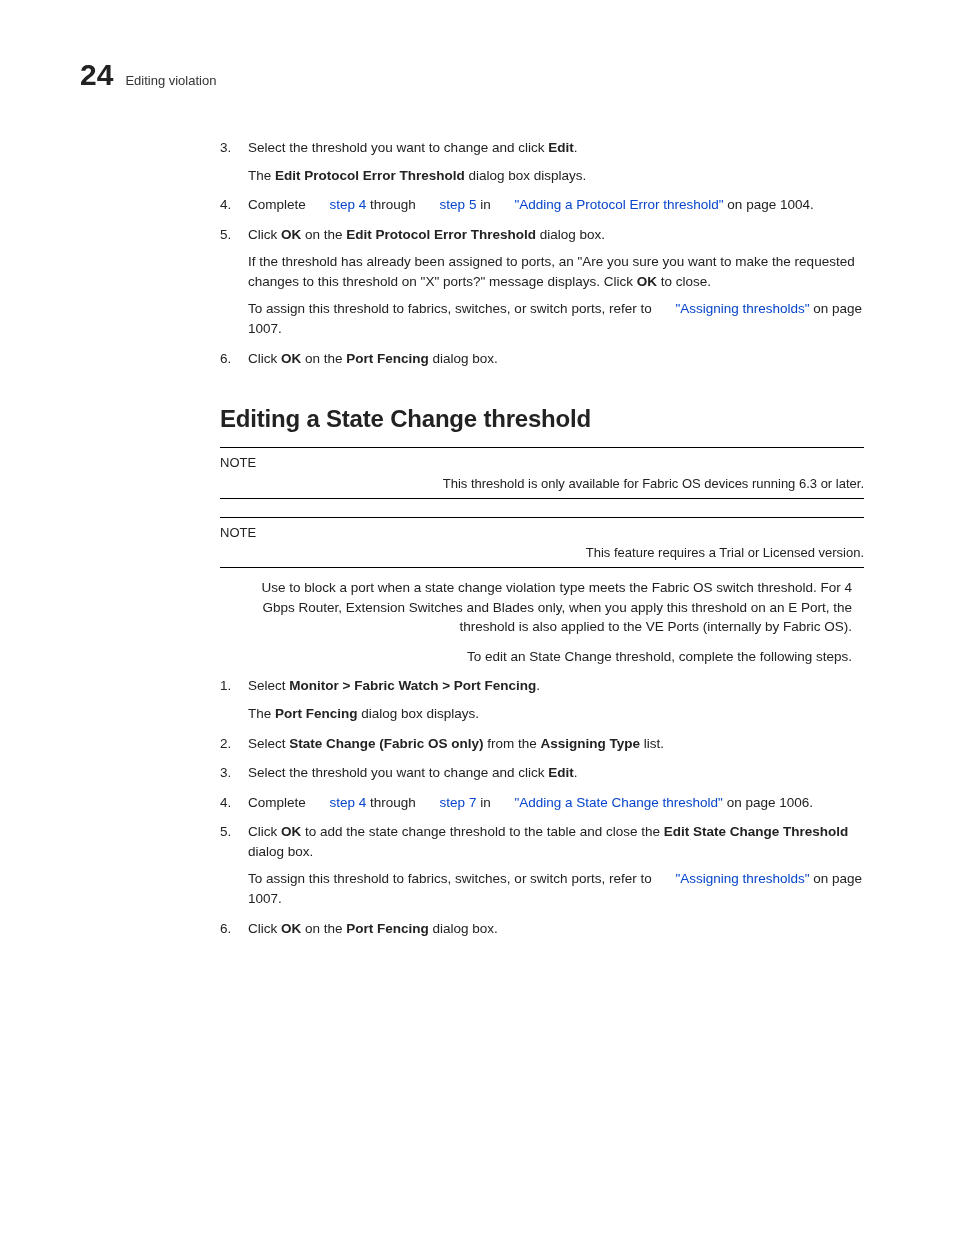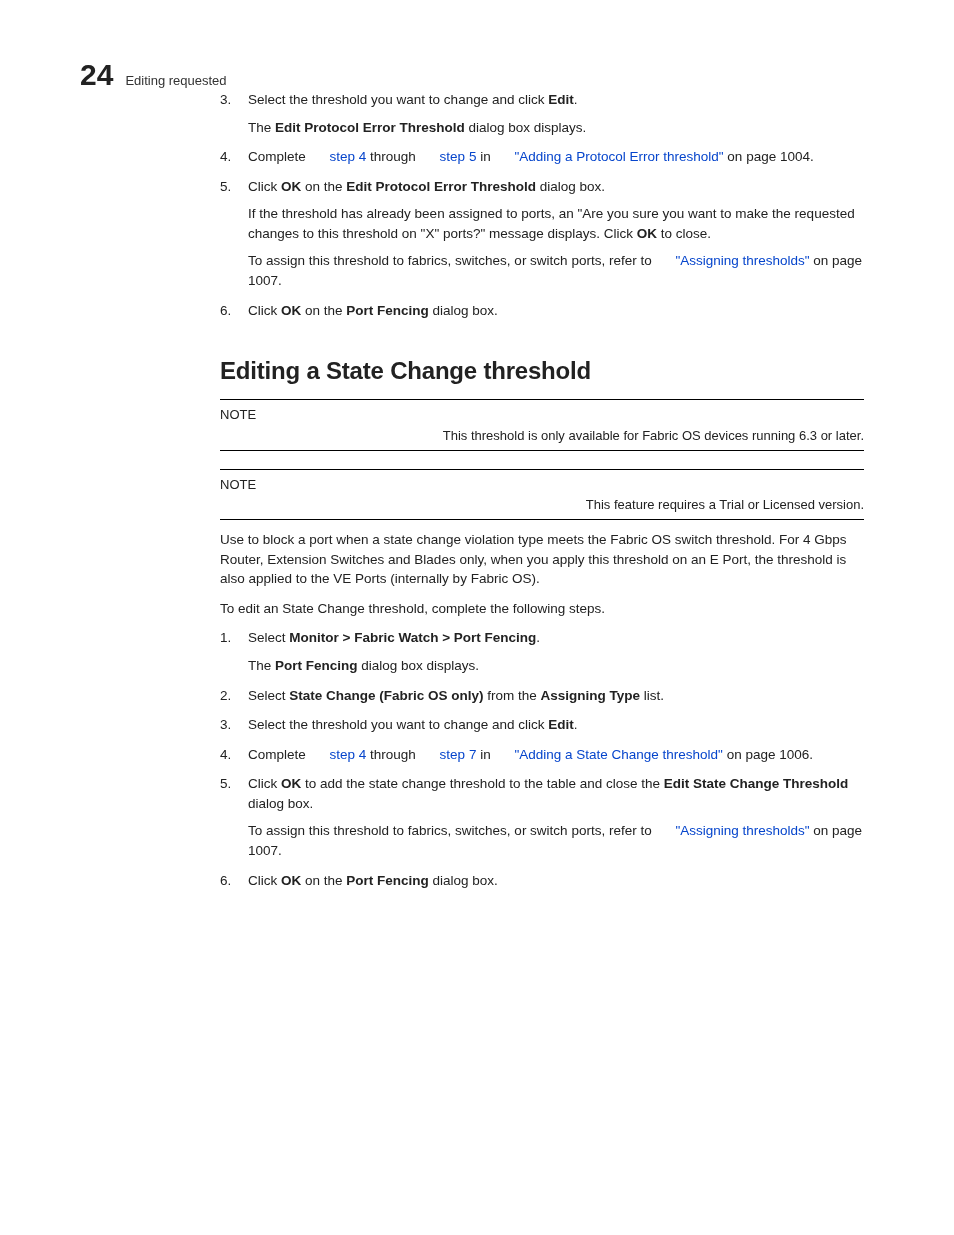--- a/index.html
+++ b/index.html
@@ -19,6 +19,7 @@
     display: flex;
     align-items: baseline;
     gap: 12px;
+    margin-bottom: 48px;
   }
   .chapnum {
     font-family: Arial, Helvetica, sans-serif;

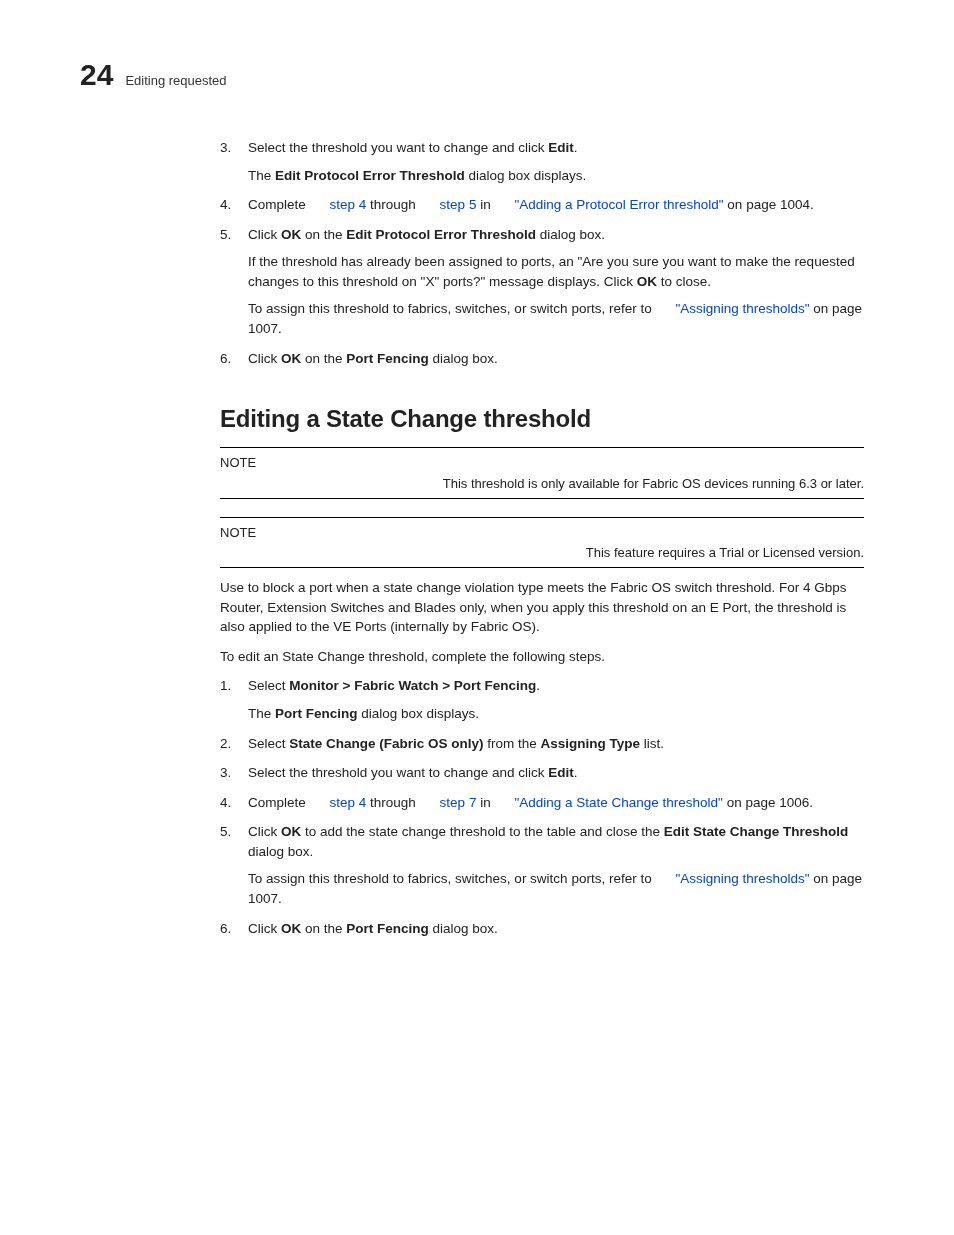--- a/index.html
+++ b/index.html
@@ -116,7 +116,7 @@
 
   <div class="running-head">
     <span class="chapnum">24</span>
-    <span class="chaptitle">Editing requested</span>
+    <span class="chaptitle">Editing violation</span>
   </div>
 
   <div class="content">

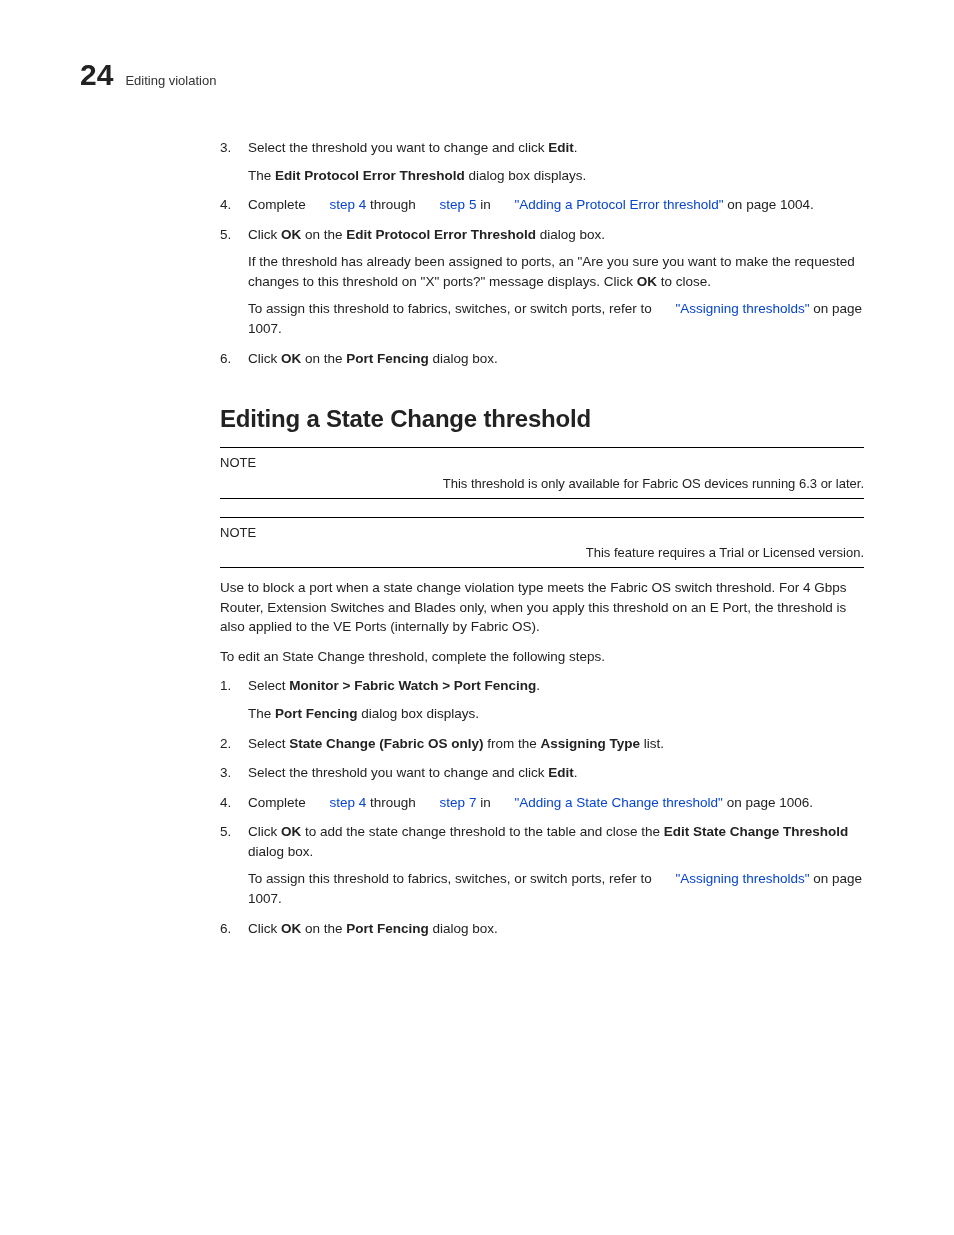--- a/index.html
+++ b/index.html
@@ -106,7 +106,8 @@
     text-align: right;
   }
   .para {
-    margin: 10px 0;
+    margin: 10px 12px;
+    text-align: right;
   }
 </style>
 </head>

